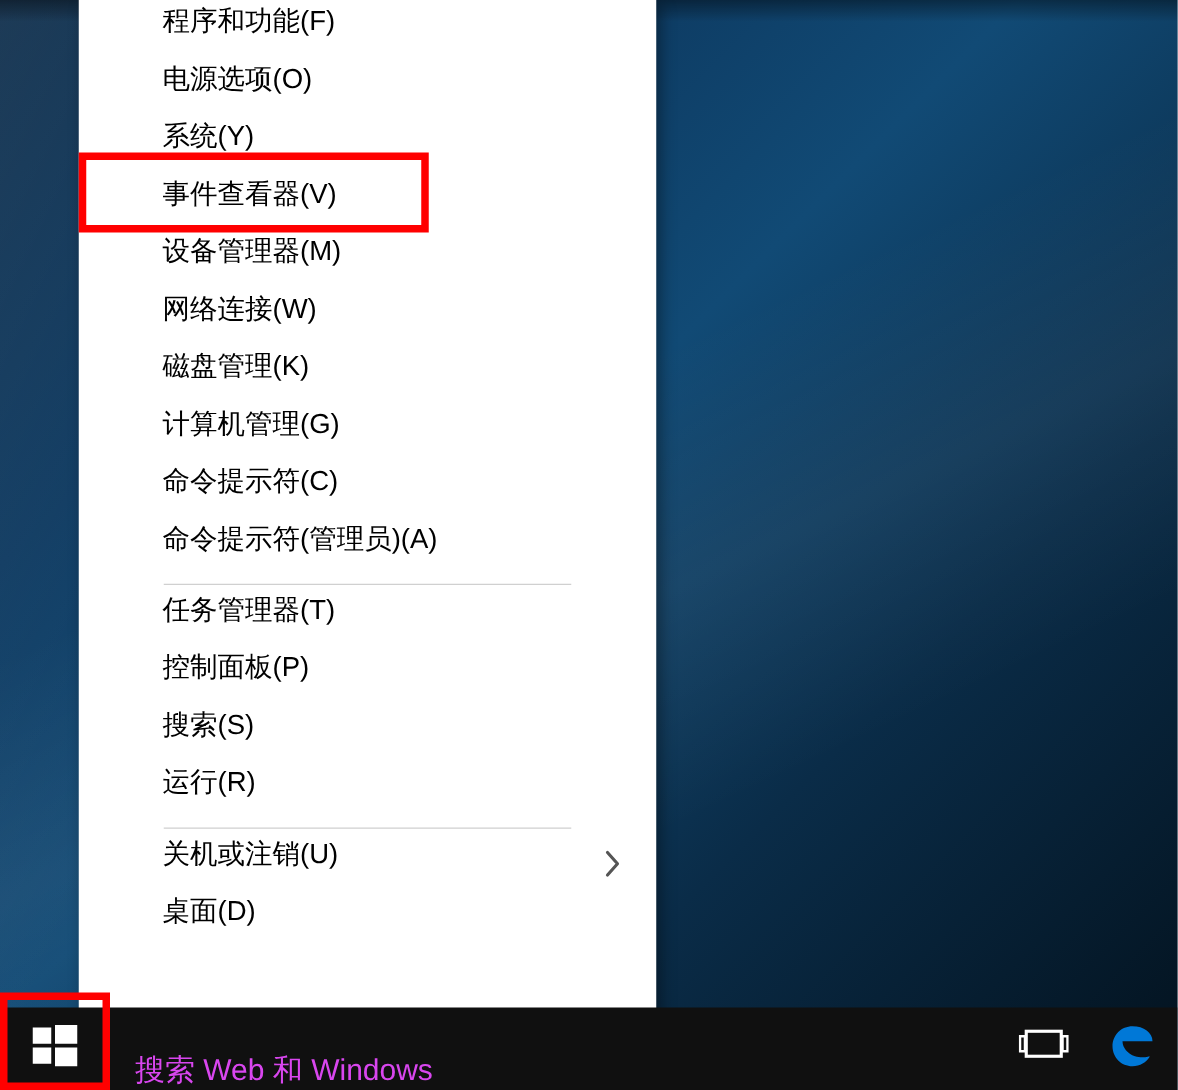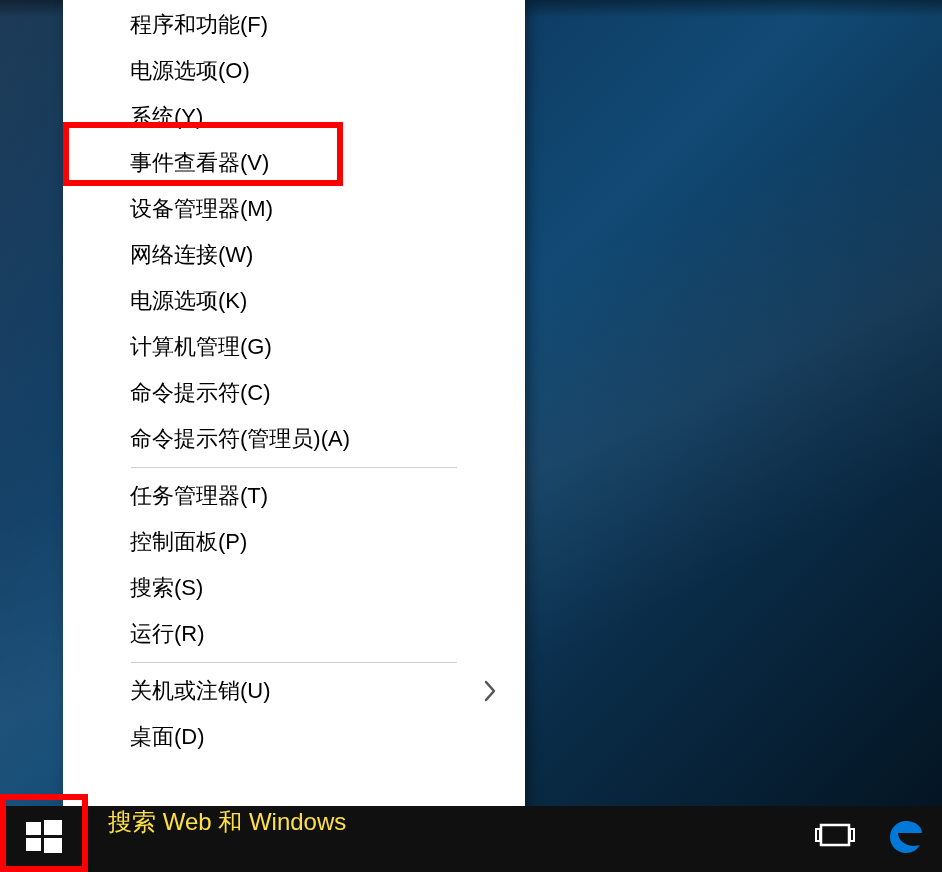--- a/index.html
+++ b/index.html
@@ -47,7 +47,7 @@
     }
     .menu-item {
       display: flex;
-      align-items: center;
+      align-items: flex-start;
       height: 46px;
       padding-left: 67px;
       padding-right: 20px;

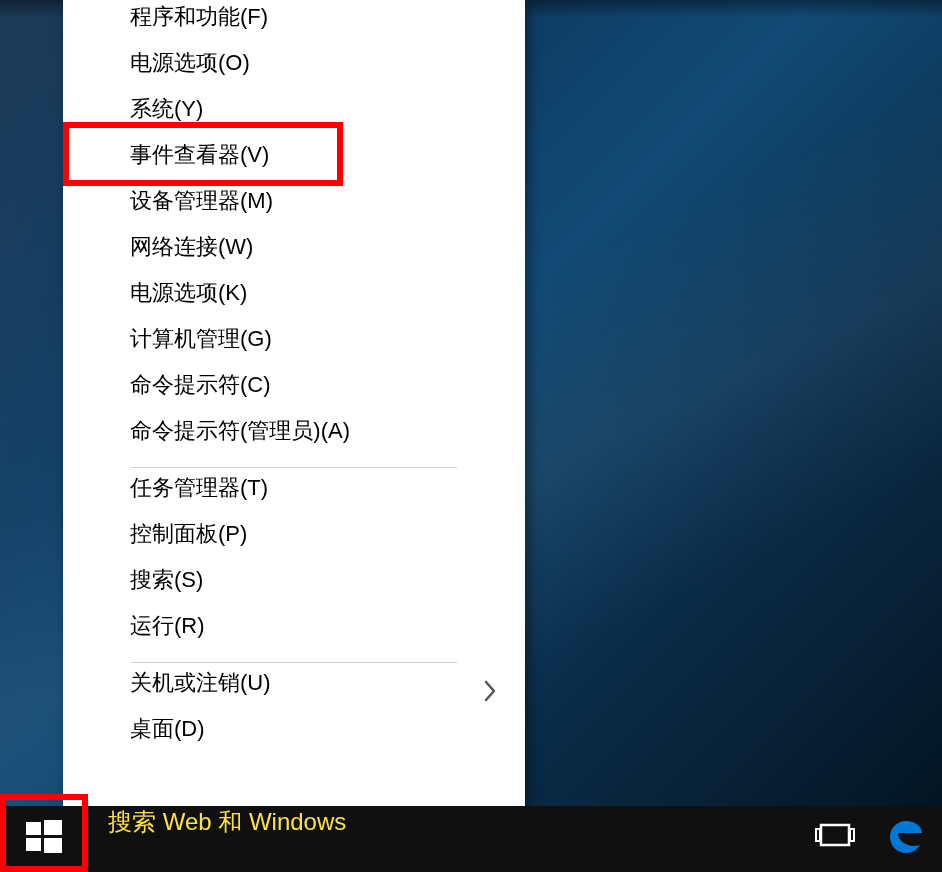--- a/index.html
+++ b/index.html
@@ -179,7 +179,7 @@
         <span class="label">网络连接(W)</span>
       </div>
     <div class="menu-item">
-        <span class="label">电源选项(K)</span>
+        <span class="label">磁盘管理(K)</span>
       </div>
     <div class="menu-item">
         <span class="label">计算机管理(G)</span>

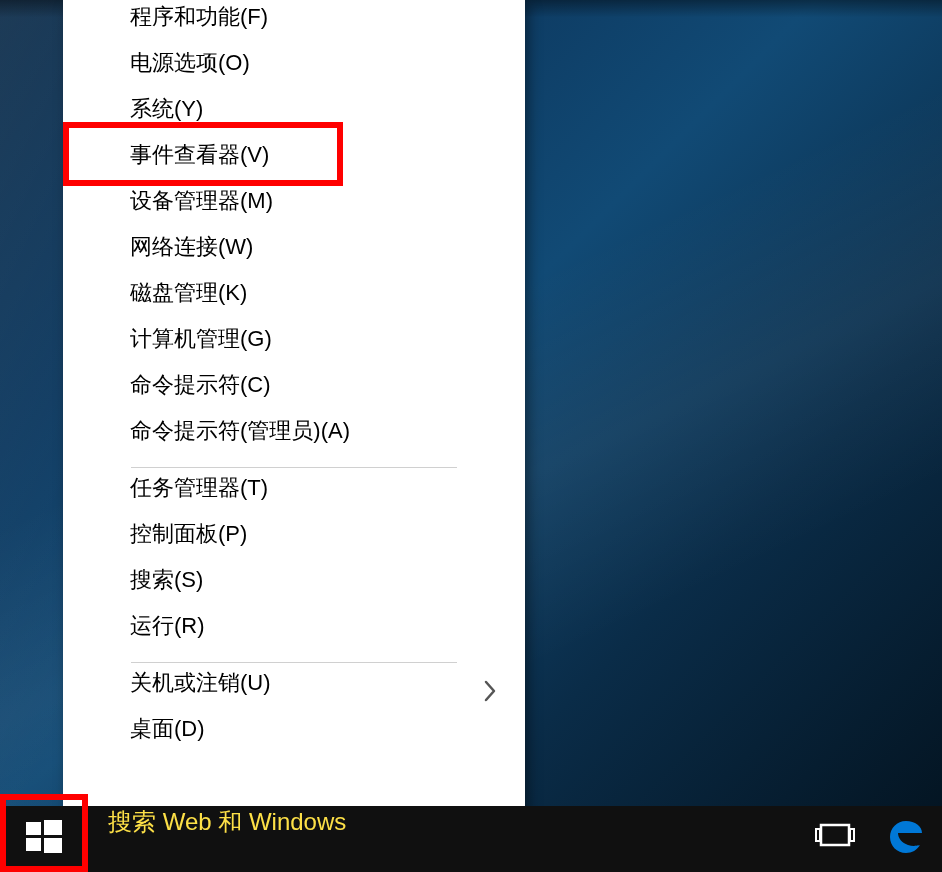--- a/index.html
+++ b/index.html
@@ -123,9 +123,9 @@
       flex: 0 0 auto;
       height: 66px;
       display: flex;
-      align-items: flex-start;
+      align-items: flex-end;
       padding-left: 20px;
-      color: #fde047;
+      color: #d946ef;
       font-size: 24px;
       width: 640px;
     }

